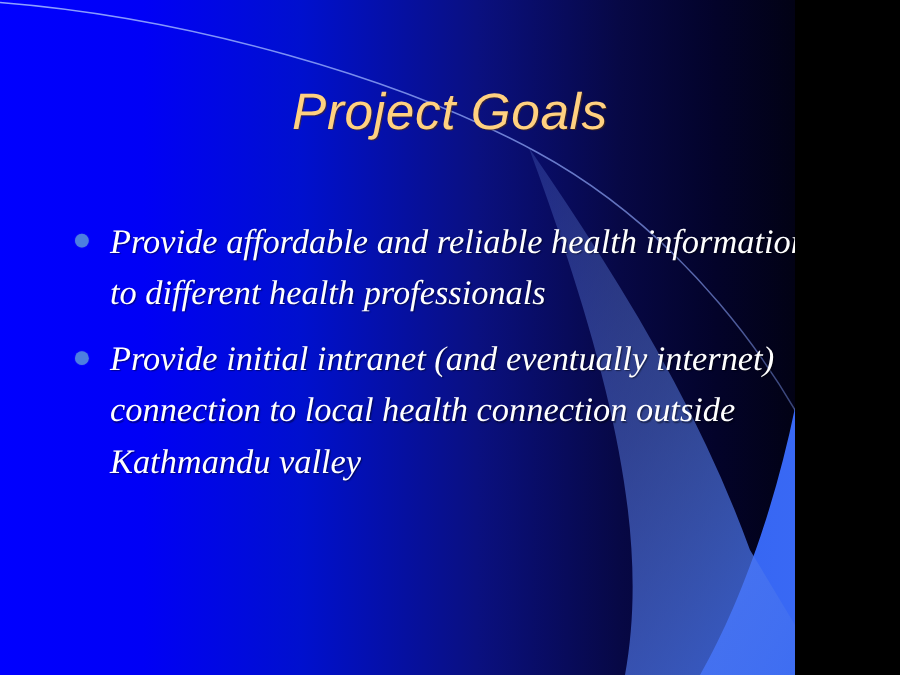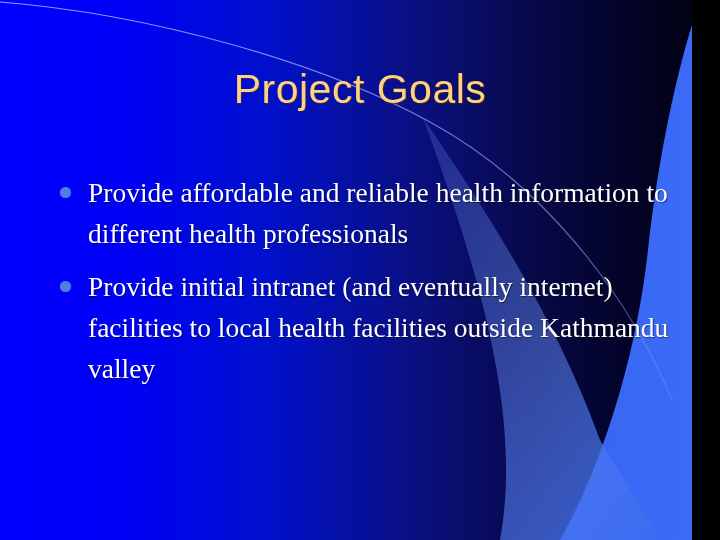--- a/index.html
+++ b/index.html
@@ -9,7 +9,7 @@
   }
   #slide {
     position: relative;
-    width: 692px;
+    width: 636px;
     height: 540px;
     overflow: hidden;
     
@@ -22,6 +22,7 @@
         #03032A 90%,
         #020215 100%);
     font-family: "Liberation Sans", sans-serif;
+    font-style: italic;
   }
 
   

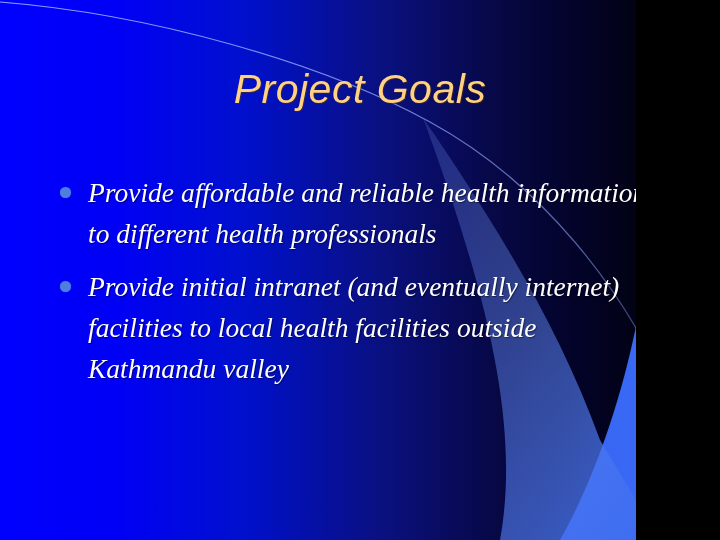--- a/index.html
+++ b/index.html
@@ -124,7 +124,7 @@
 
     <div class="bullet-item">
       <span class="bullet-marker"></span>
-      <span class="bullet-text">Provide initial intranet (and eventually internet) facilities to local health facilities outside Kathmandu valley</span>
+      <span class="bullet-text">Provide initial intranet (and eventually internet) connection to local health connection outside Kathmandu valley</span>
     </div>
 
 

